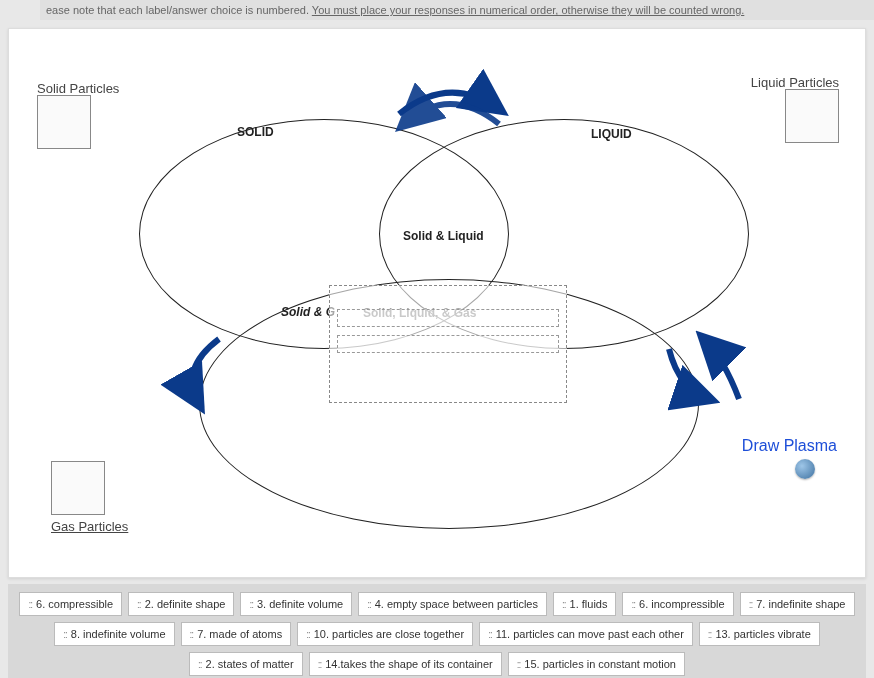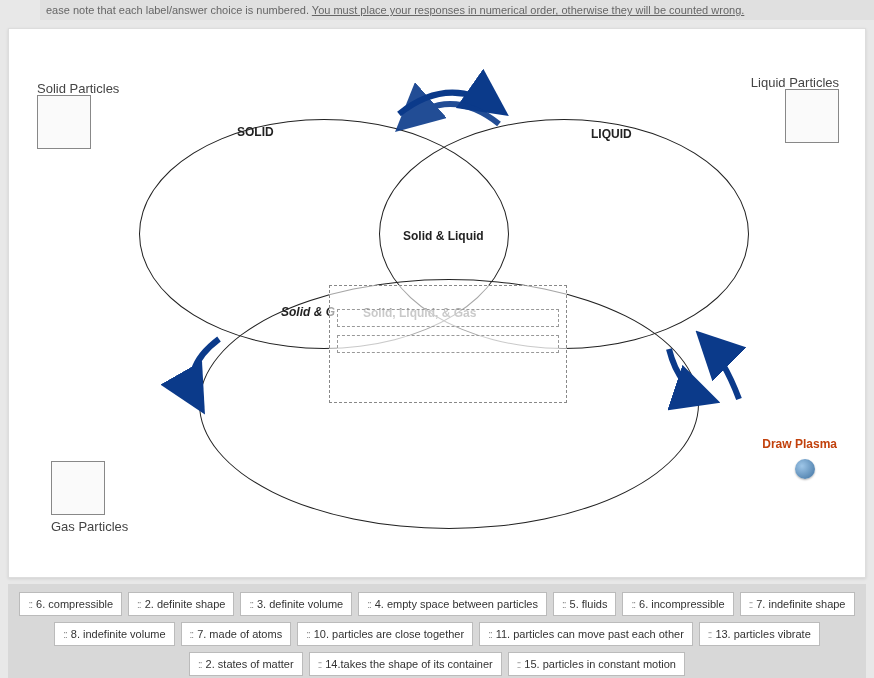--- a/index.html
+++ b/index.html
@@ -81,9 +81,8 @@
     }
     .draw-plasma {
       position: absolute;
-      font-size: 12px;
-      color: #c2410c;
-      font-weight: bold;
+      font-size: 16px;
+      color: #1d4ed8;
     }
     .circle-marker {
       position: absolute;

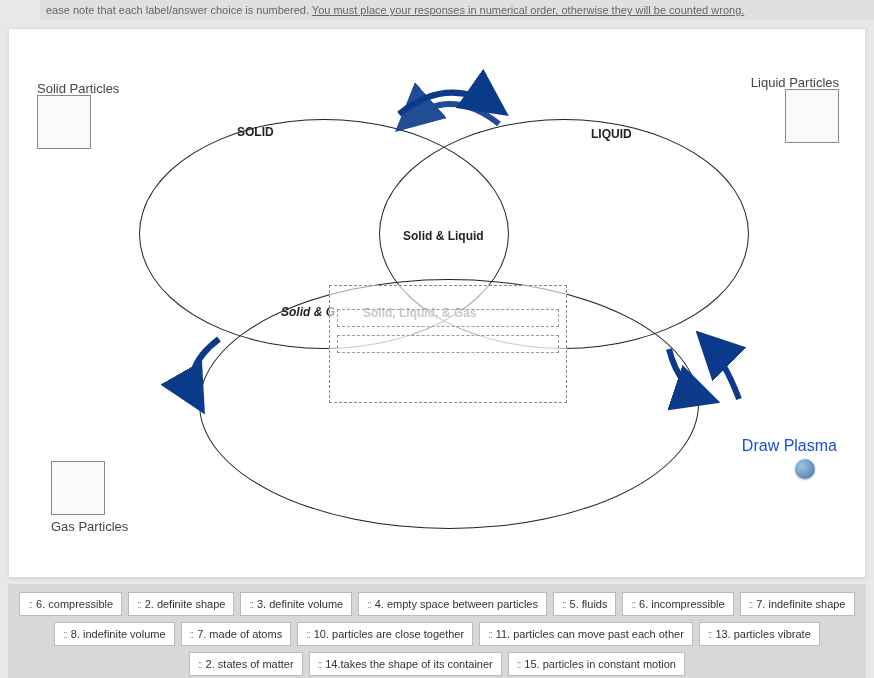--- a/index.html
+++ b/index.html
@@ -135,7 +135,7 @@
   <div class="side-box" style="top:60px; right:26px;"></div>
 
   <div class="side-box" style="top:432px; left:42px;"></div>
-  <div class="side-label" style="top:490px; left:42px;">Gas Particles</div>
+  <div class="side-label" style="top:490px; left:42px;text-decoration:underline;">Gas Particles</div>
 
   <div class="venn" style="left:130px; top:90px; width:370px; height:230px; border-radius:50%;"></div>
   <div class="venn" style="left:370px; top:90px; width:370px; height:230px; border-radius:50%;"></div>

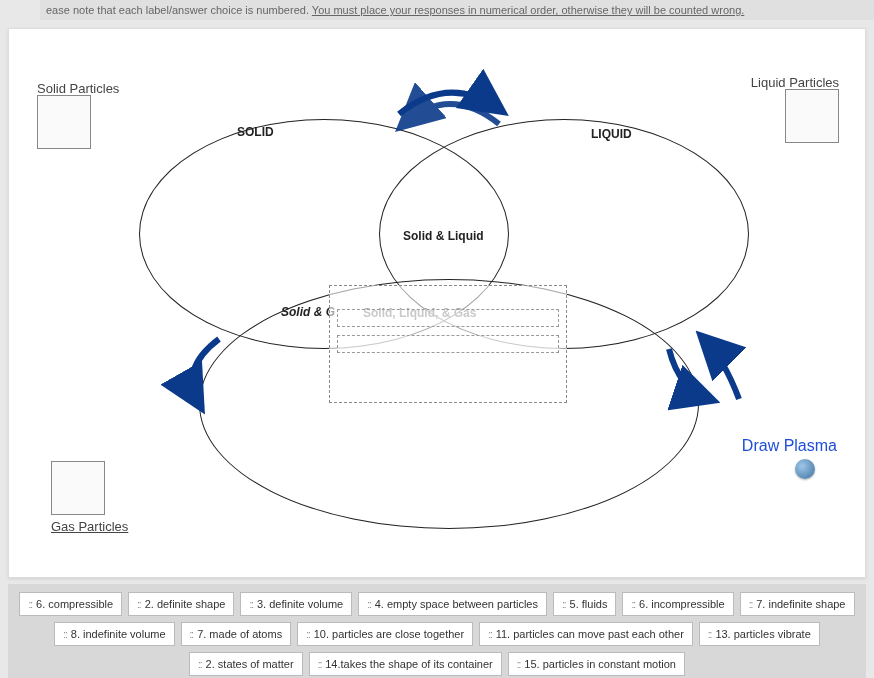--- a/index.html
+++ b/index.html
@@ -203,7 +203,7 @@
     </div>
   <div class="chip">
       <span class="grip">::</span>
-      <span>5. fluids</span>
+      <span>1. fluids</span>
     </div>
   <div class="chip">
       <span class="grip">::</span>

